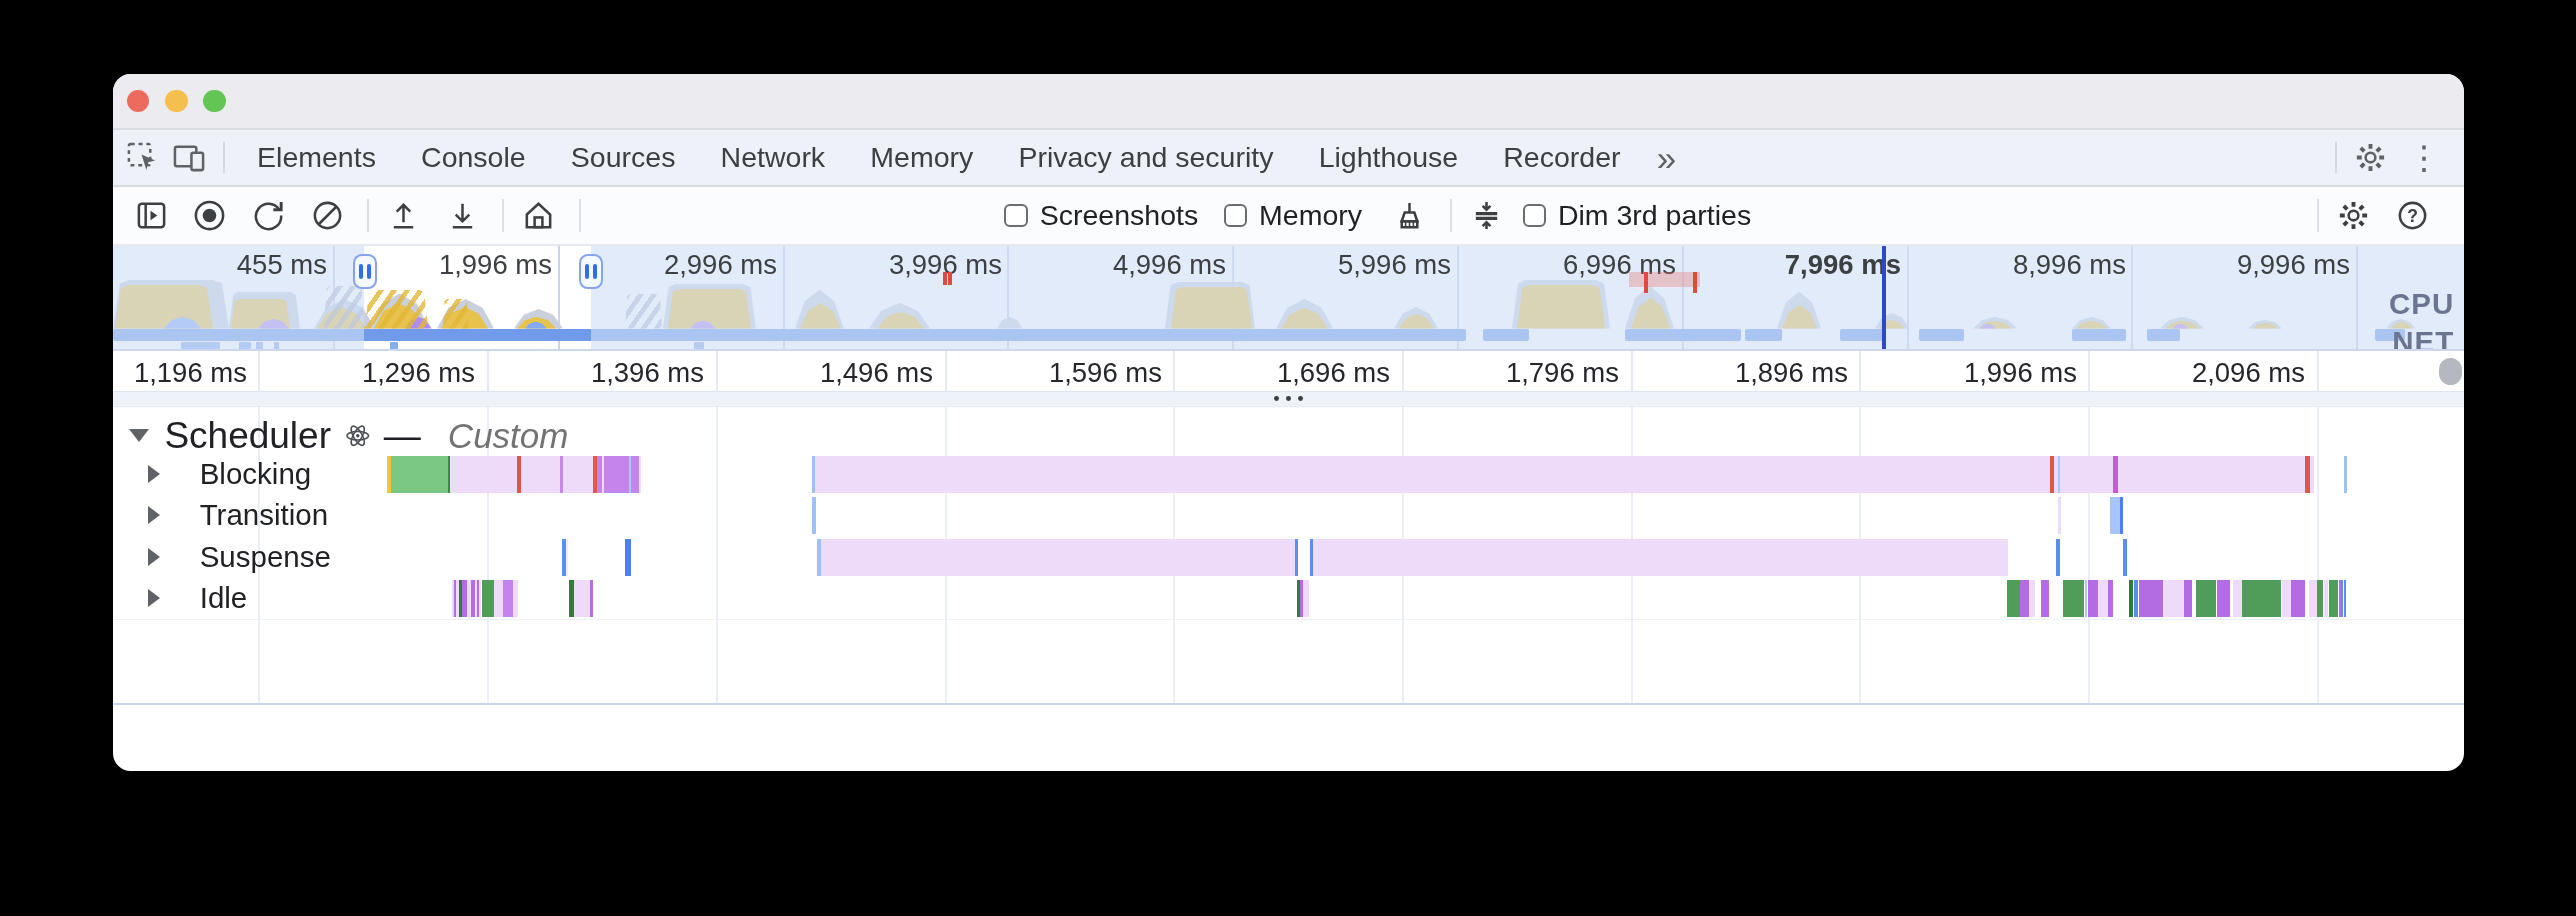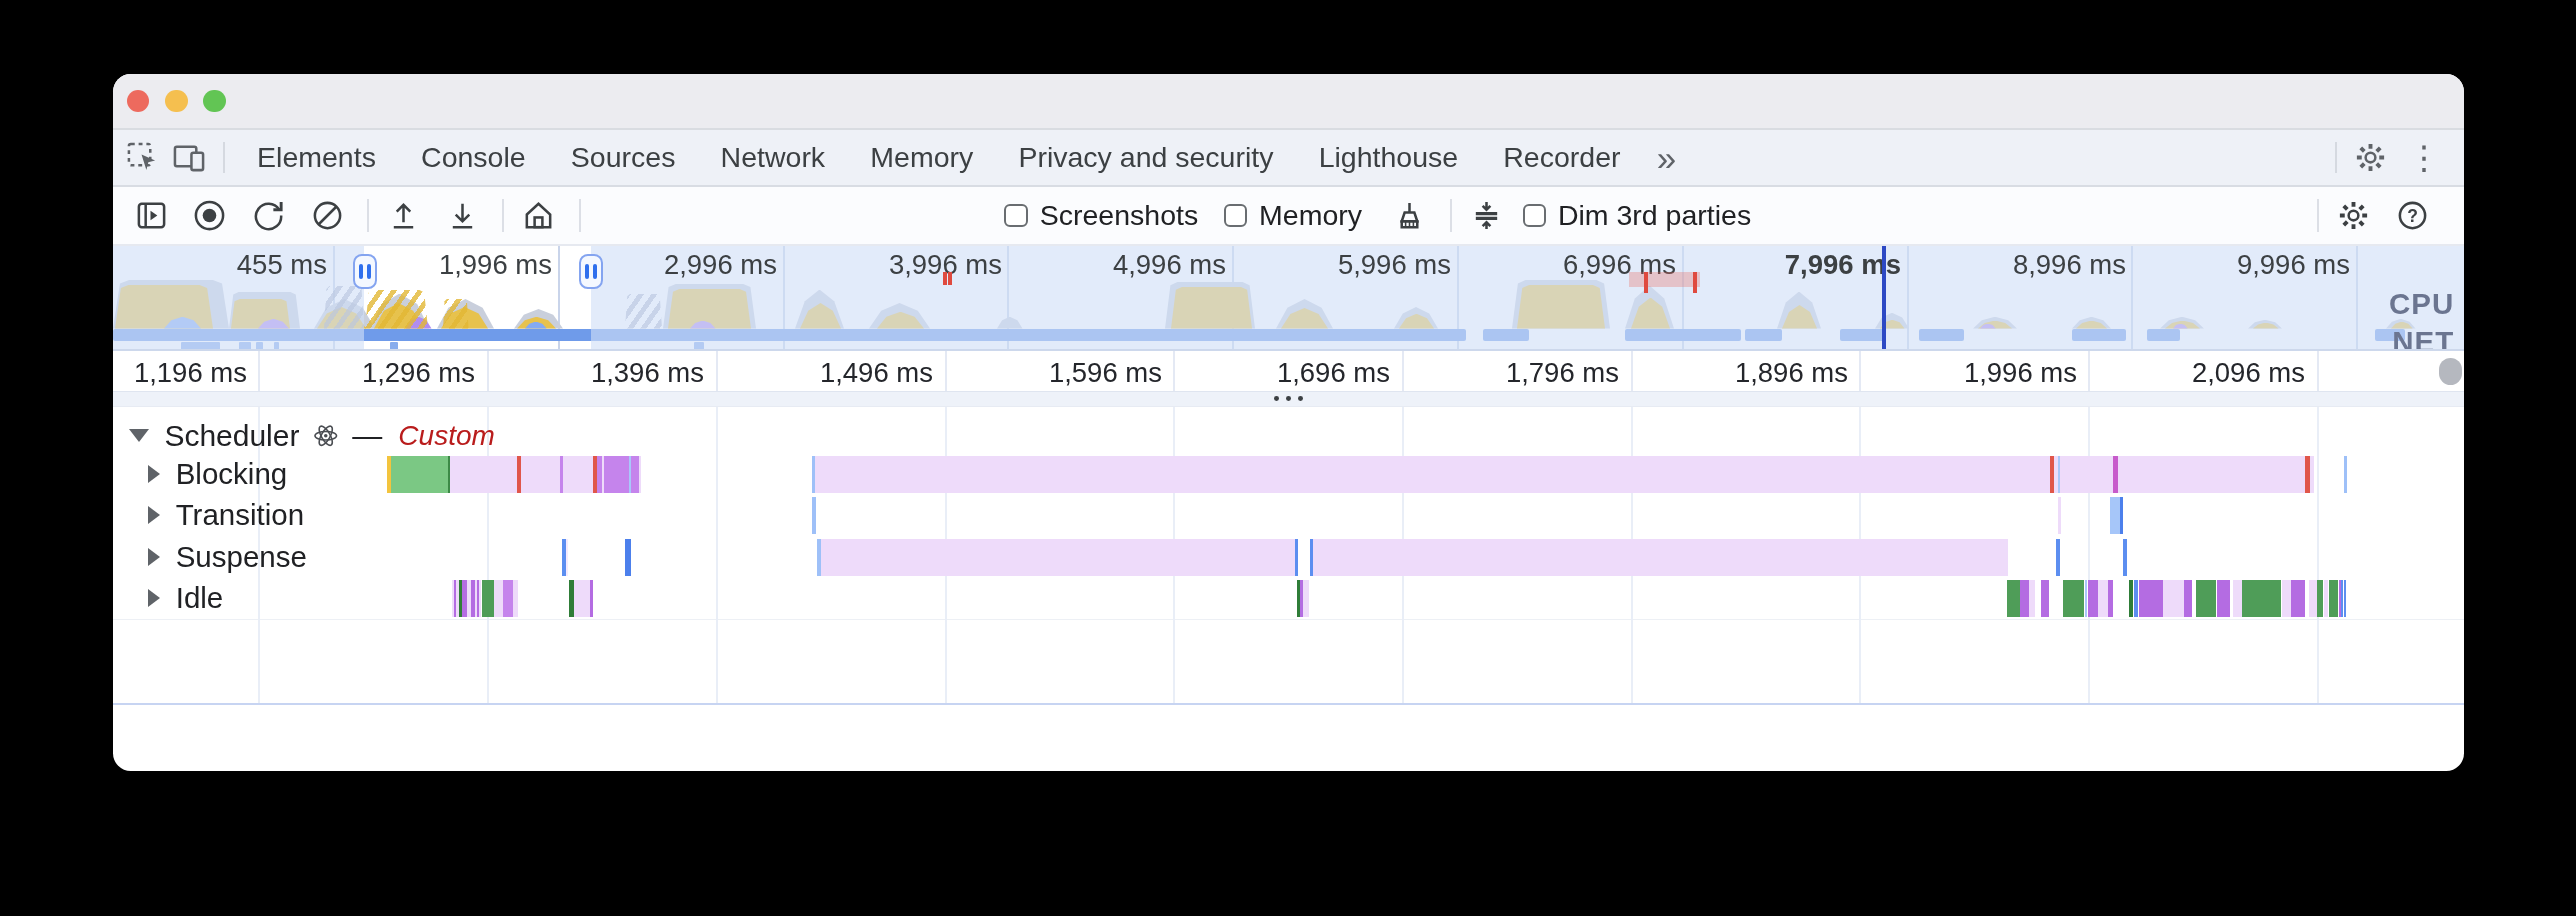--- a/index.html
+++ b/index.html
@@ -64,7 +64,7 @@
   .track-header{position:absolute;left:15.7px;top:13.7px;display:flex;align-items:center;height:31px;z-index:2;}
   .tri-down{width:0;height:0;border-left:10.8px solid transparent;border-right:10.8px solid transparent;border-top:13.7px solid #5f6368;margin-right:15.7px;}
   .tri-right{width:0;height:0;border-top:9.8px solid transparent;border-bottom:9.8px solid transparent;border-left:12.8px solid #5f6368;margin-right:15.7px;}
-  .track-title{font-size:30px;color:#202124;}
+  .track-title{font-size:37px;color:#202124;}
   .track-sub{font-size:28px;color:#b91c1c;font-style:italic;margin-left:16px;}
   .atom{margin:0 3.9px 0 13.7px;display:grid;place-items:center;}
   .frow{position:absolute;left:0;right:0;height:37px;}

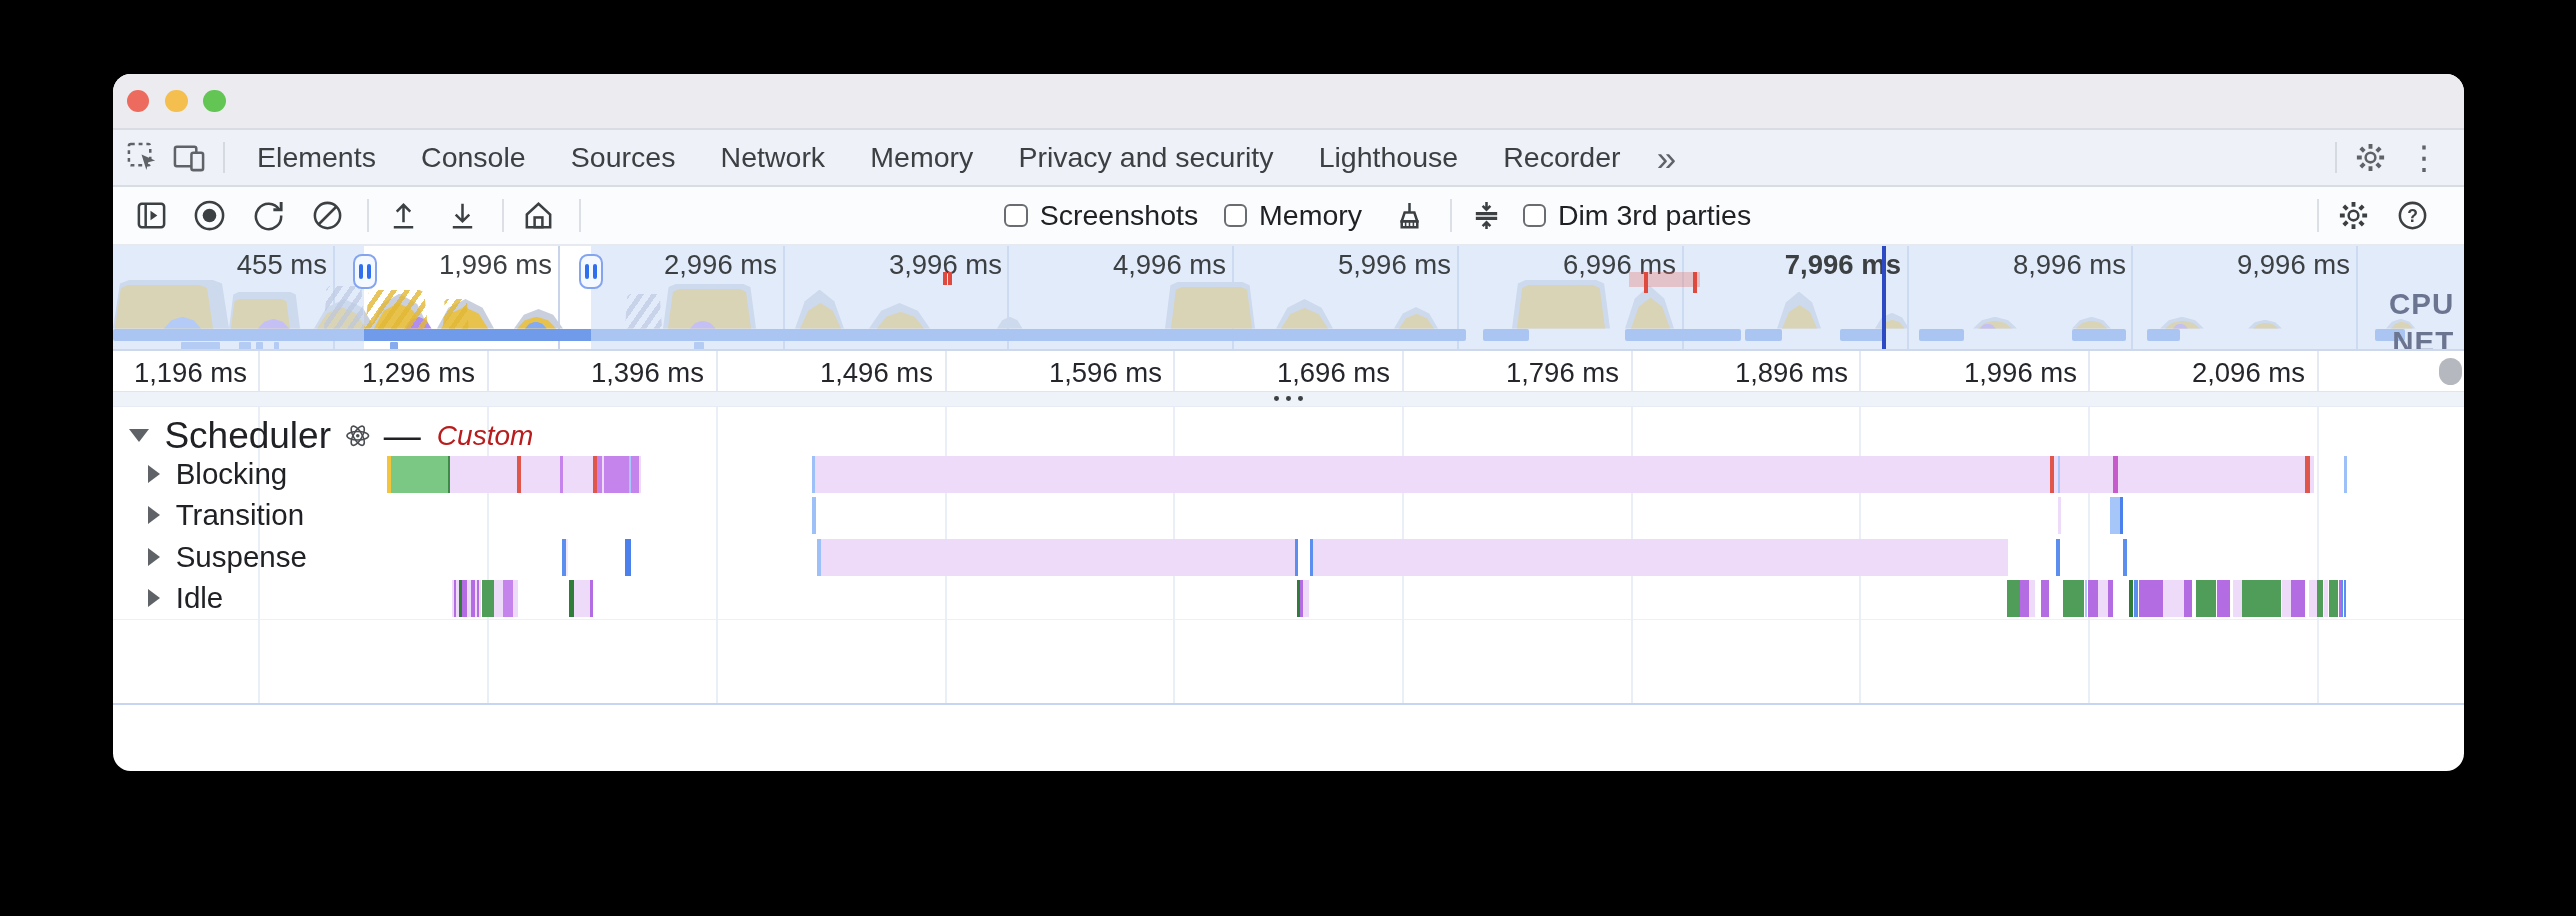--- a/index.html
+++ b/index.html
@@ -65,7 +65,7 @@
   .tri-down{width:0;height:0;border-left:10.8px solid transparent;border-right:10.8px solid transparent;border-top:13.7px solid #5f6368;margin-right:15.7px;}
   .tri-right{width:0;height:0;border-top:9.8px solid transparent;border-bottom:9.8px solid transparent;border-left:12.8px solid #5f6368;margin-right:15.7px;}
   .track-title{font-size:37px;color:#202124;}
-  .track-sub{font-size:28px;color:#b91c1c;font-style:italic;margin-left:16px;}
+  .track-sub{font-size:35px;color:#737373;font-style:italic;margin-left:27px;}
   .atom{margin:0 3.9px 0 13.7px;display:grid;place-items:center;}
   .frow{position:absolute;left:0;right:0;height:37px;}
   .frow-head{position:absolute;left:35px;top:0;height:100%;display:flex;align-items:center;z-index:2;}

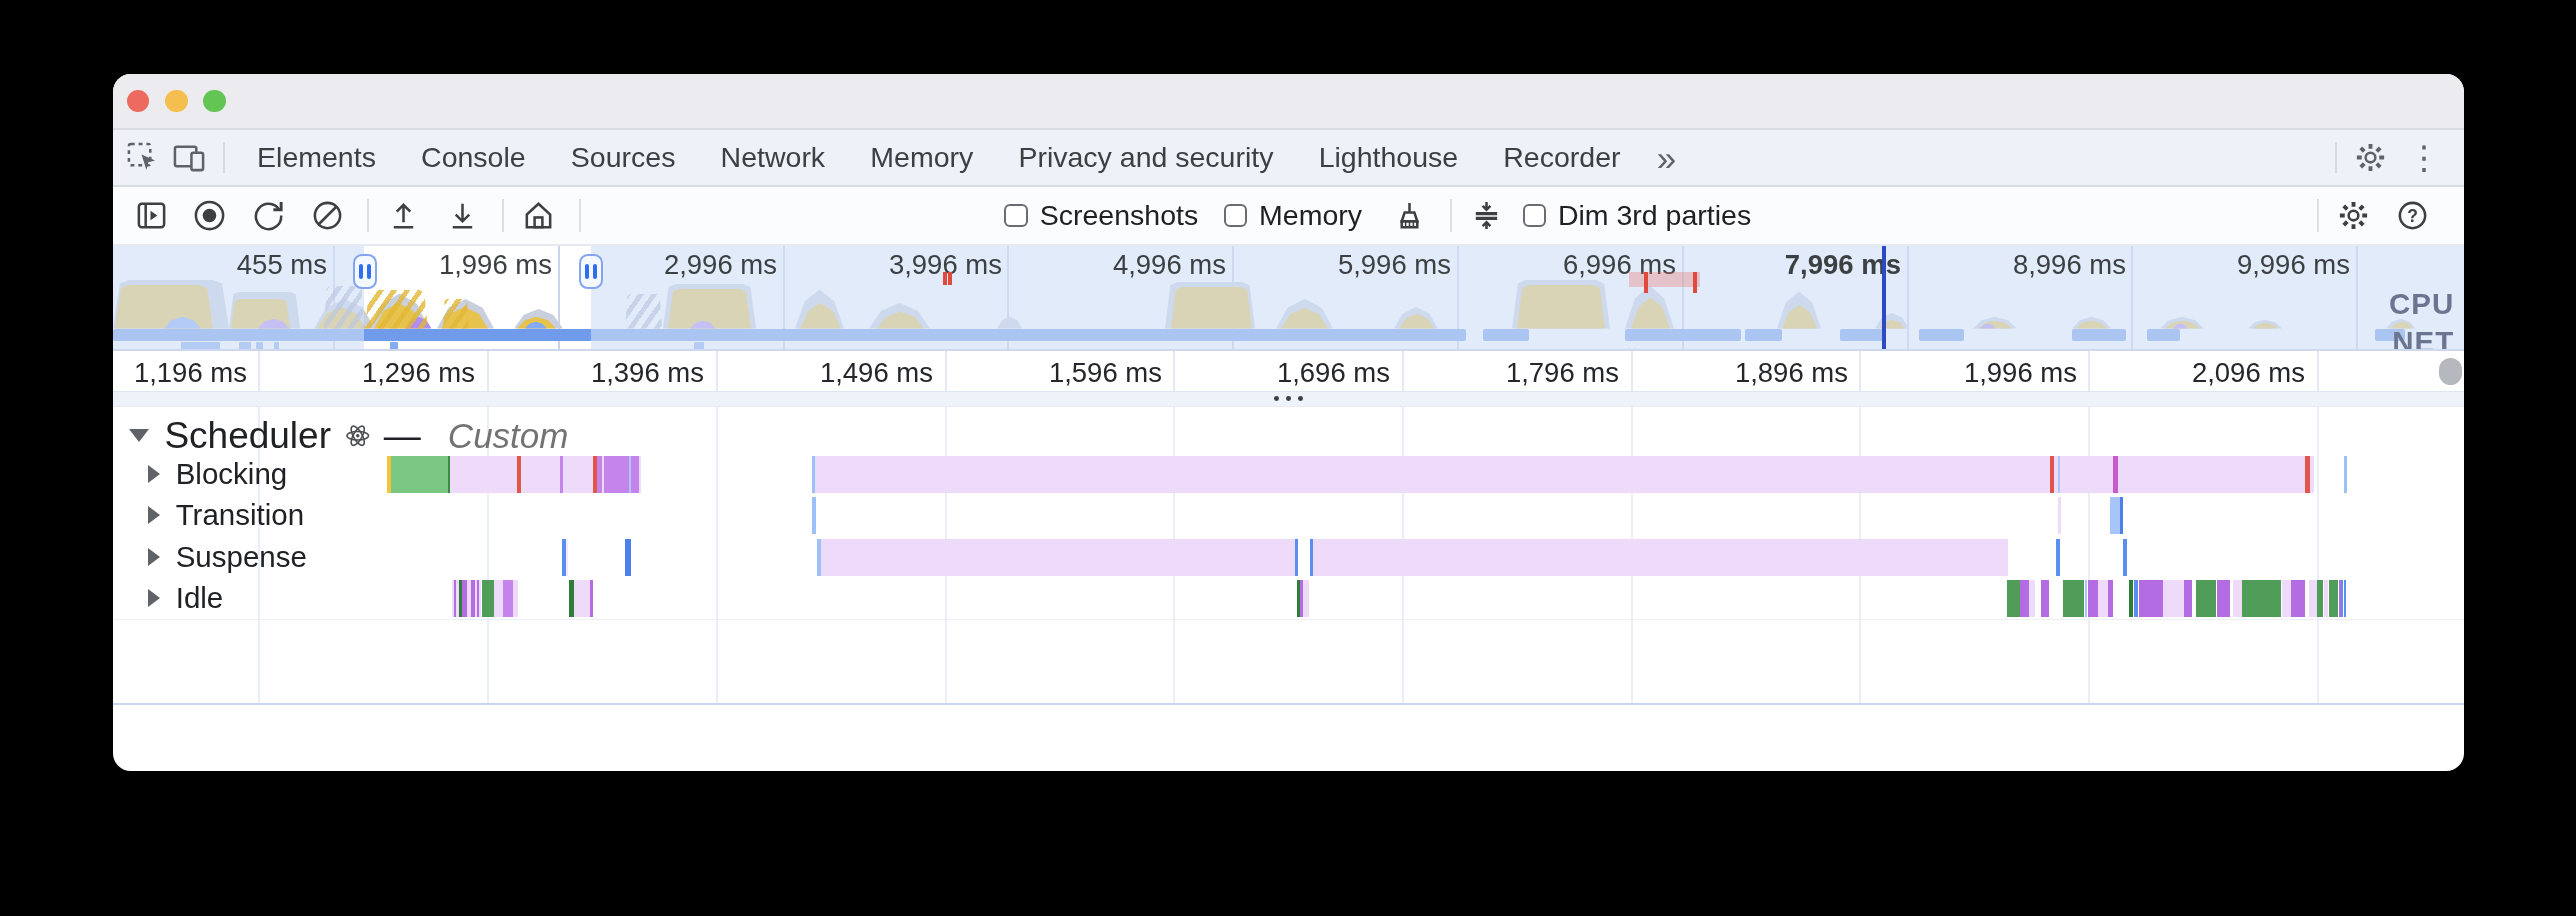--- a/index.html
+++ b/index.html
@@ -68,7 +68,7 @@
   .track-sub{font-size:35px;color:#737373;font-style:italic;margin-left:27px;}
   .atom{margin:0 3.9px 0 13.7px;display:grid;place-items:center;}
   .frow{position:absolute;left:0;right:0;height:37px;}
-  .frow-head{position:absolute;left:35px;top:0;height:100%;display:flex;align-items:center;z-index:2;}
+  .frow-head{position:absolute;left:35px;top:0;height:100%;display:flex;align-items:center;z-index:2;gap:24px;}
   .frow-label{font-size:29.5px;color:#202124;}
   .lane{position:absolute;left:0;right:0;top:0;height:37px;}
   .seg{position:absolute;top:0;height:37px;}

